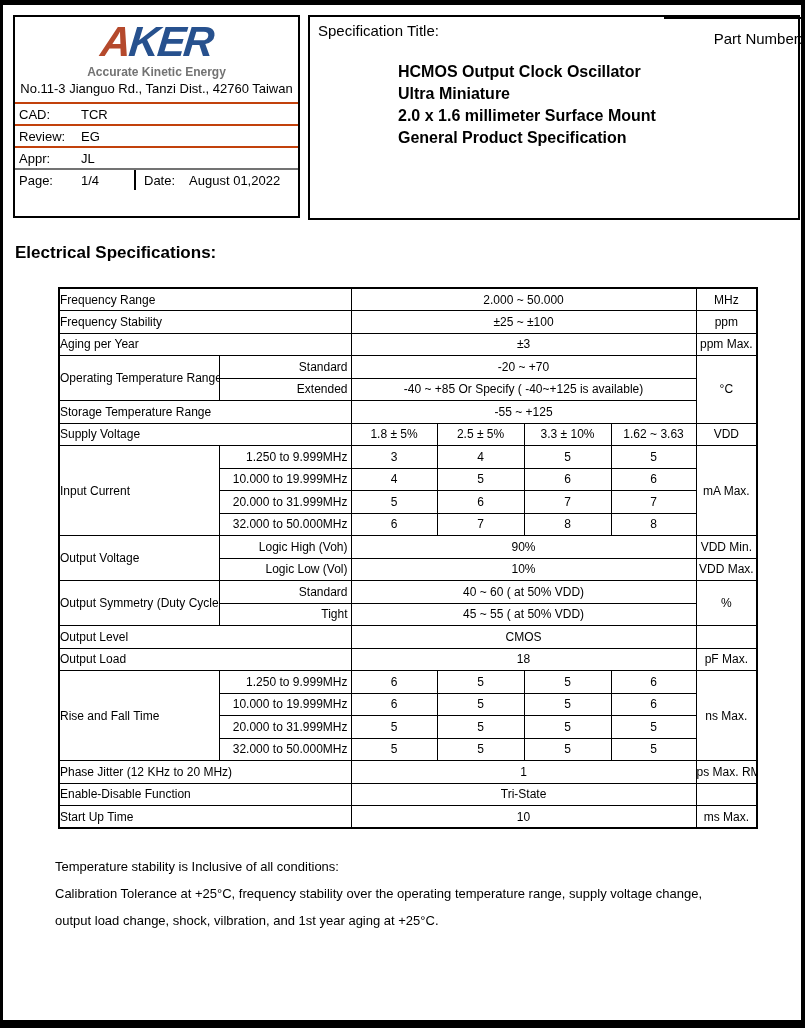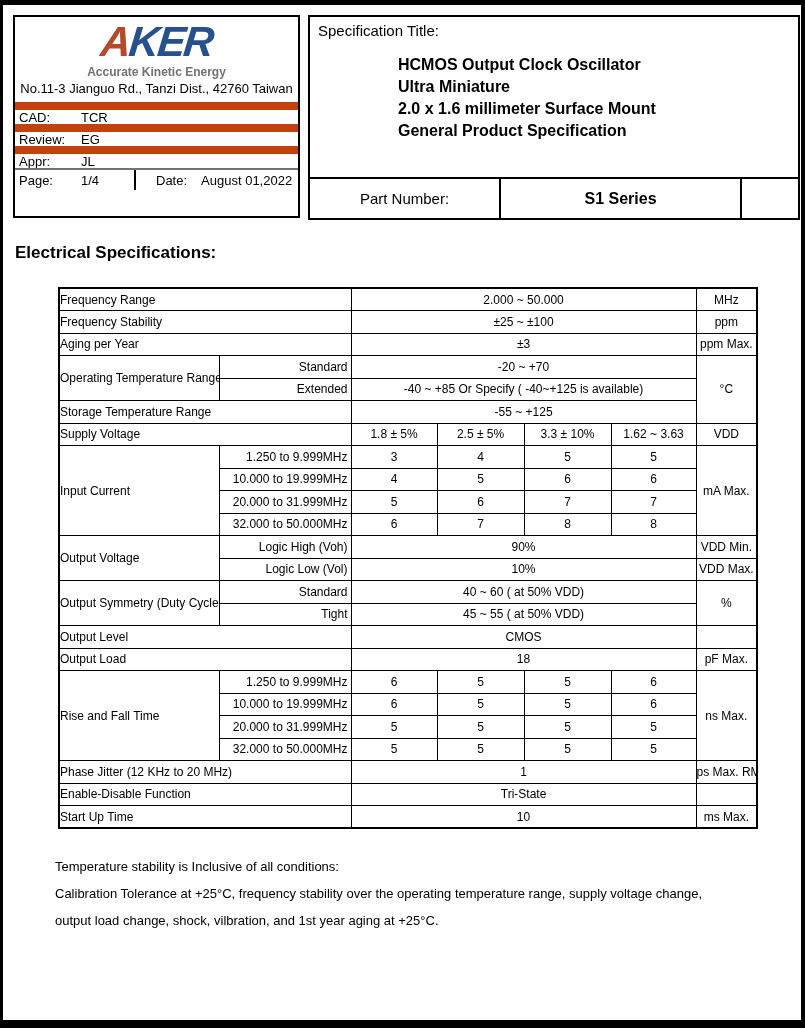--- a/index.html
+++ b/index.html
@@ -53,7 +53,7 @@
     position: absolute; left: 305px; top: 10px;
     width: 492px; height: 205px;
     border: 2px solid #000;
-    display: flex; flex-direction: column;
+    display: flex; flex-direction: row;
   }
   .spec-title-area { flex: 1; padding: 5px 8px; }
   .spec-title-label { font-size: 15px; }

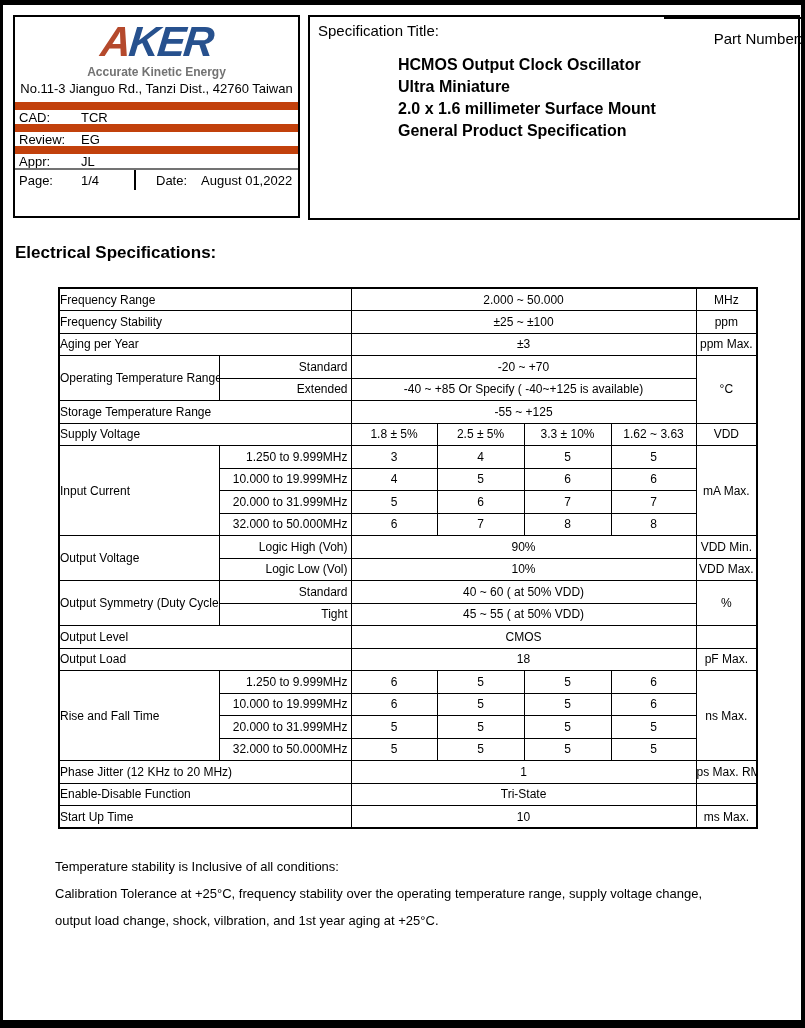--- a/index.html
+++ b/index.html
@@ -57,7 +57,7 @@
   }
   .spec-title-area { flex: 1; padding: 5px 8px; }
   .spec-title-label { font-size: 15px; }
-  .title-lines { margin-left: 80px; margin-top: 15px; }
+  .title-lines { margin-left: 80px; margin-top: 22px; }
   .title-line { font-size: 16px; font-weight: bold; line-height: 22px; white-space: nowrap; }
   .pn-row { height: 41px; border-top: 2px solid #000; display: flex; }
   .pn-label {

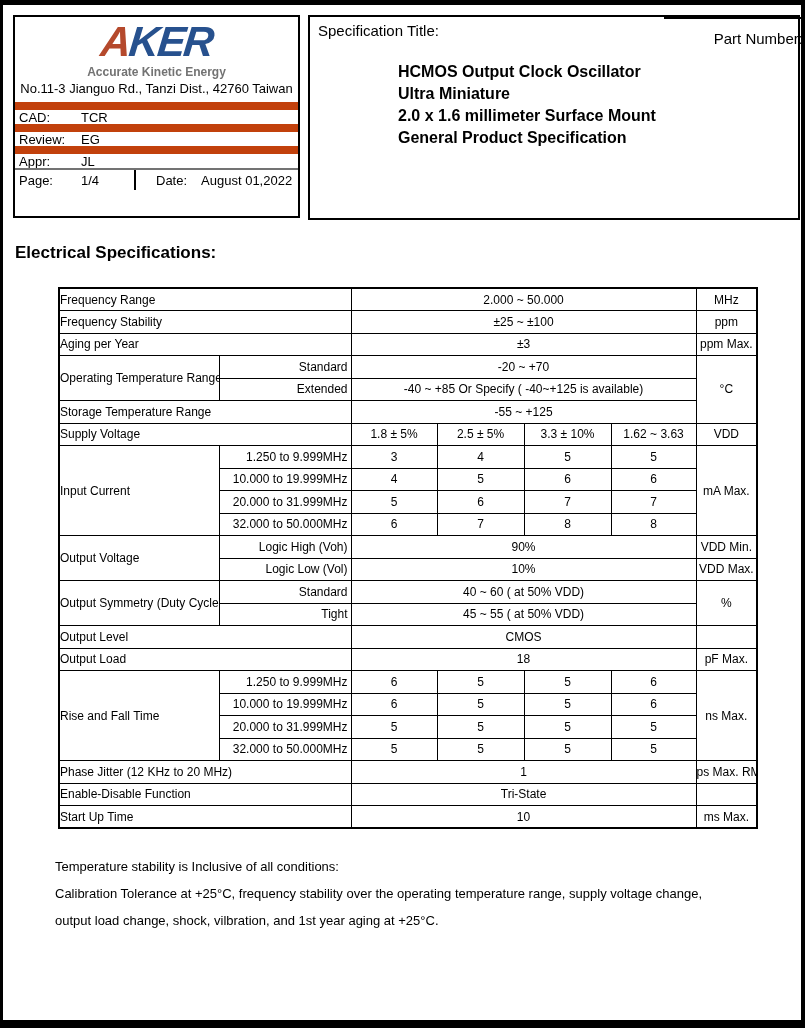--- a/index.html
+++ b/index.html
@@ -37,7 +37,7 @@
     font-size: 14px; text-align: center; line-height: 24px;
   }
   .meta-row {
-    height: 22px; border-top: 8px solid #c2410c;
+    height: 22px; border-top: 2px solid #c2410c;
     font-size: 13px; display: flex; align-items: center;
   }
   .meta-label { width: 62px; padding-left: 4px; }

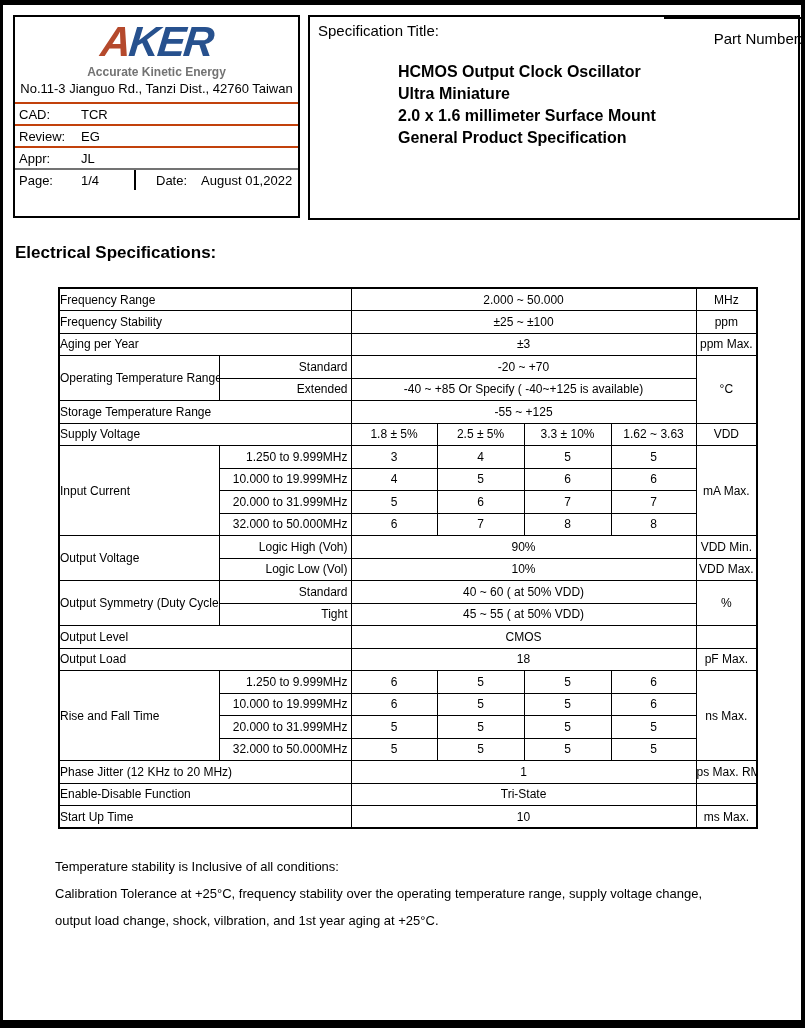--- a/index.html
+++ b/index.html
@@ -45,7 +45,7 @@
   .page-row { height: 22px; border-top: 2px solid #737373; font-size: 13px; display: flex; }
   .page-cell  { width: 119px; display: flex; align-items: center; }
   .date-cell  { flex: 1; border-left: 2px solid #000; display: flex; align-items: center; }
-  .date-label { padding-left: 20px; }
+  .date-label { padding-left: 8px; }
   .date-value { padding-left: 14px; }
 
   

